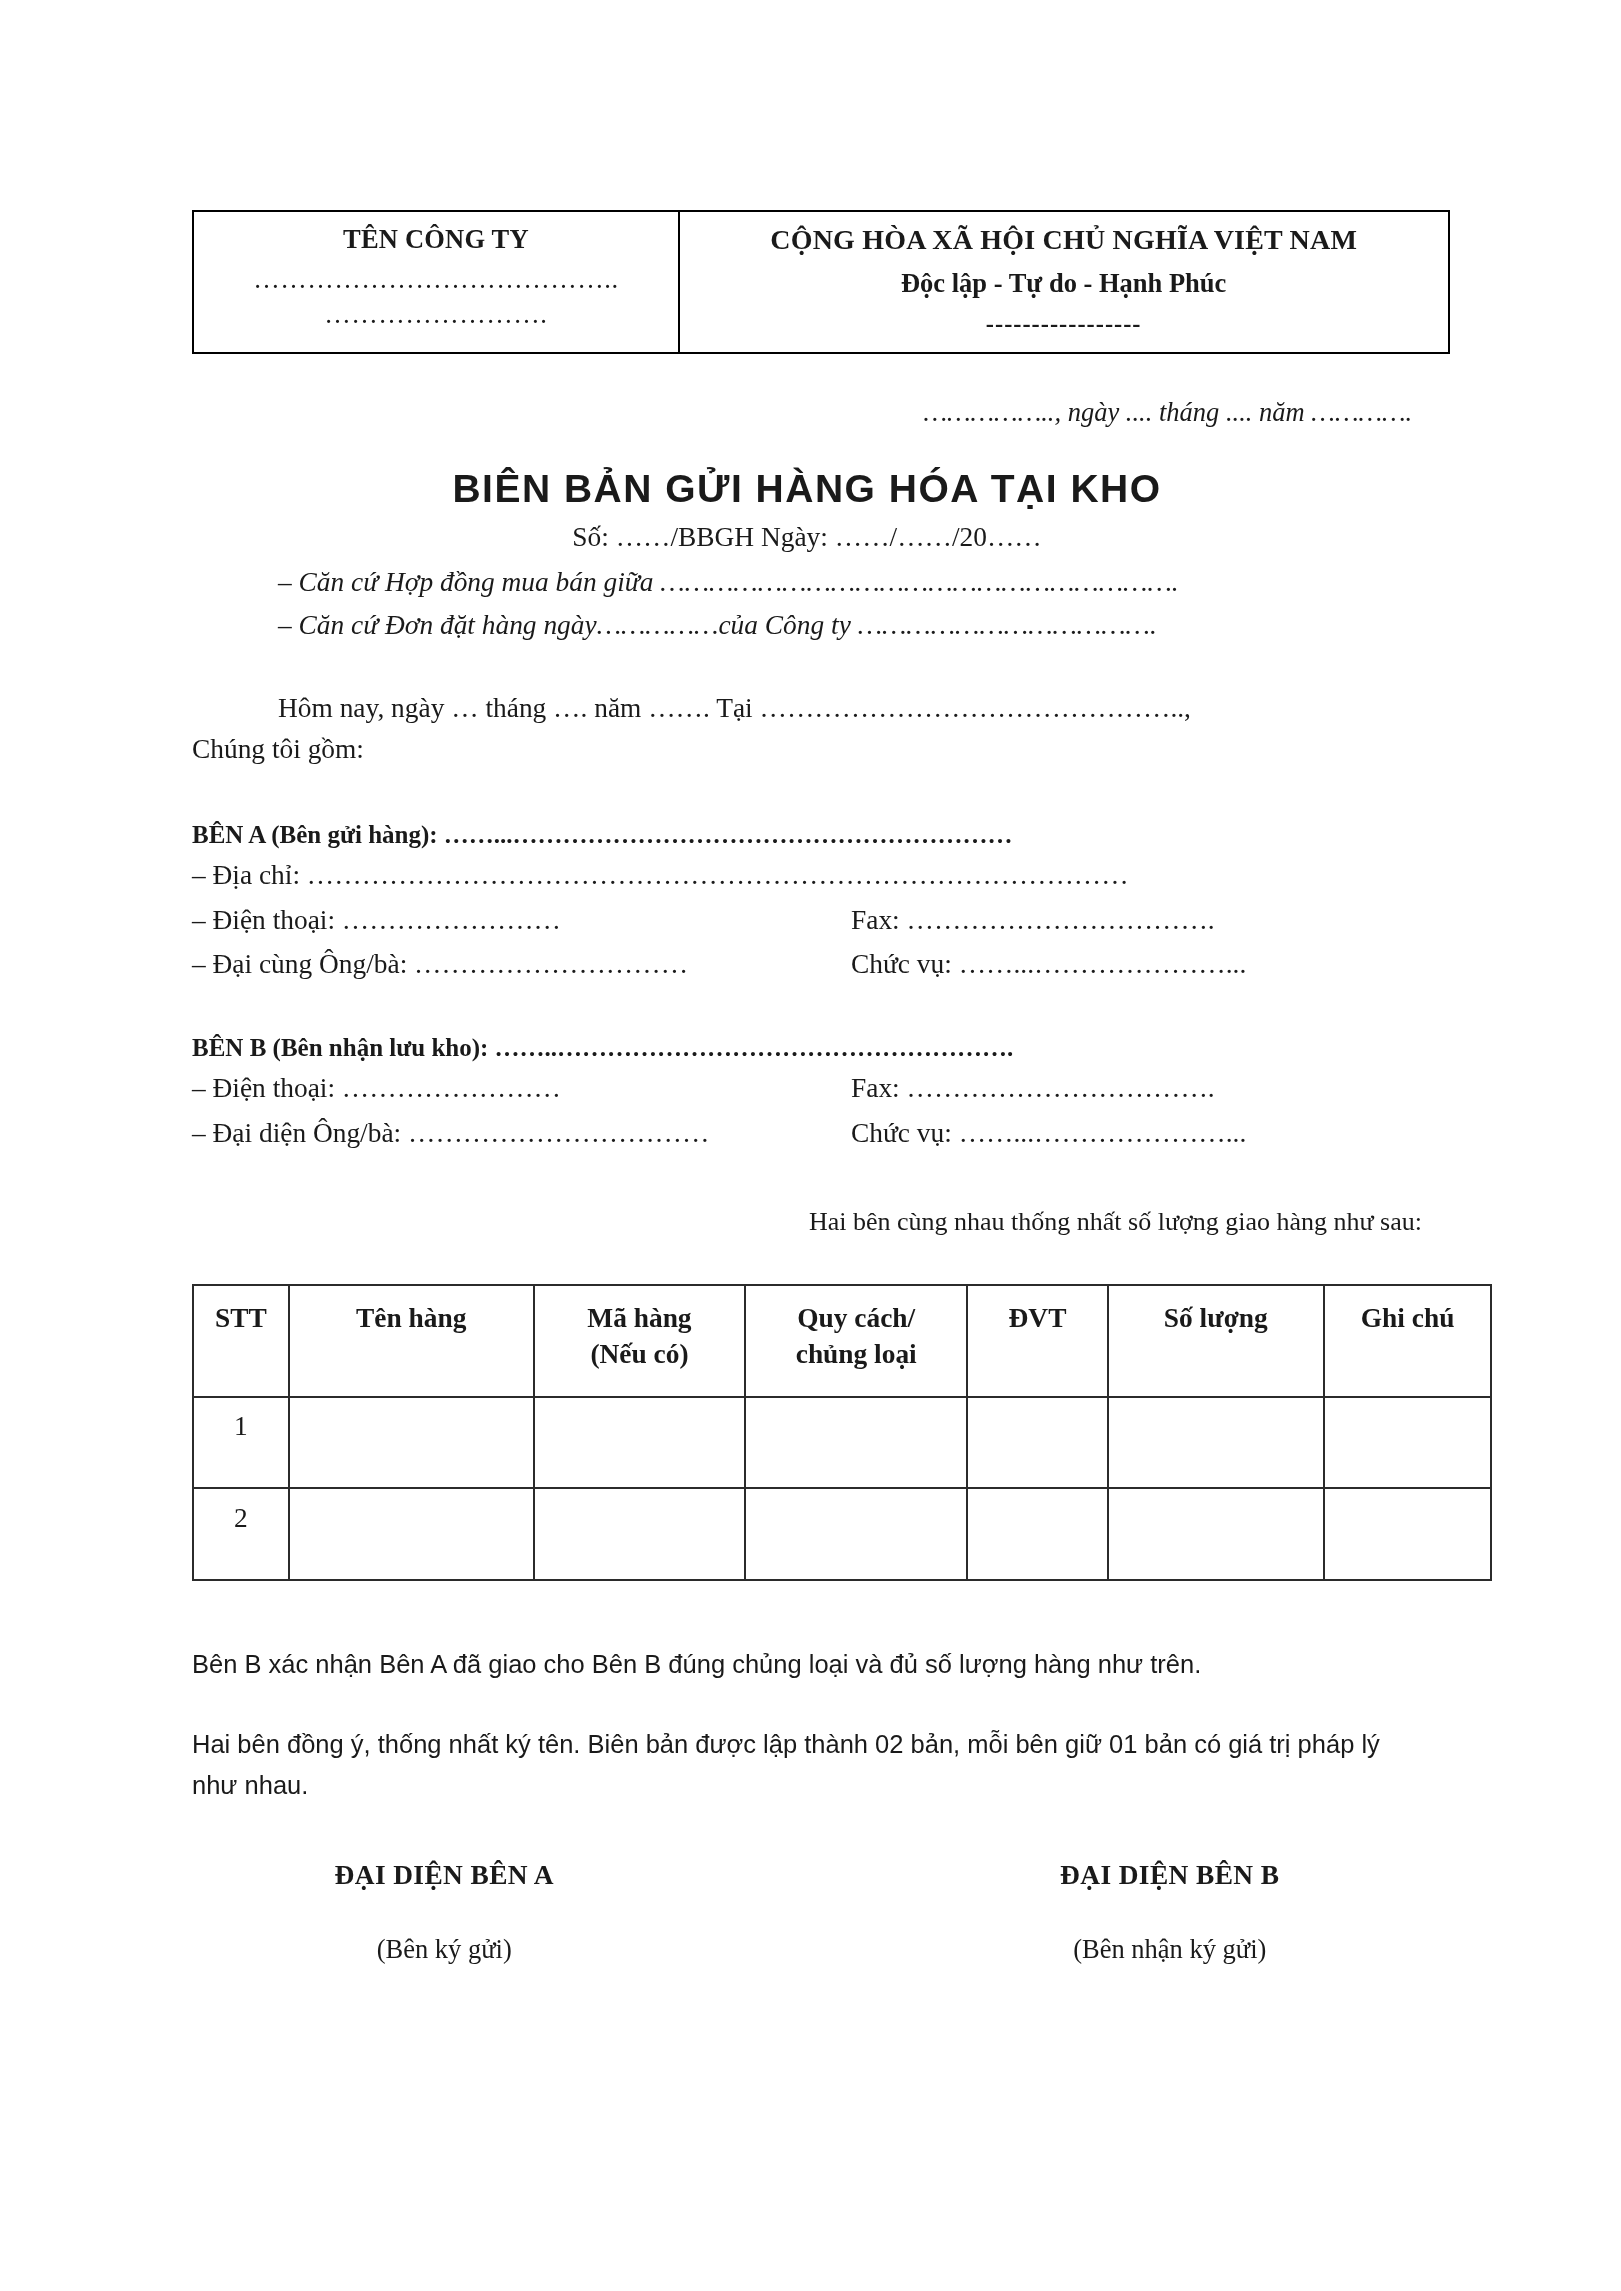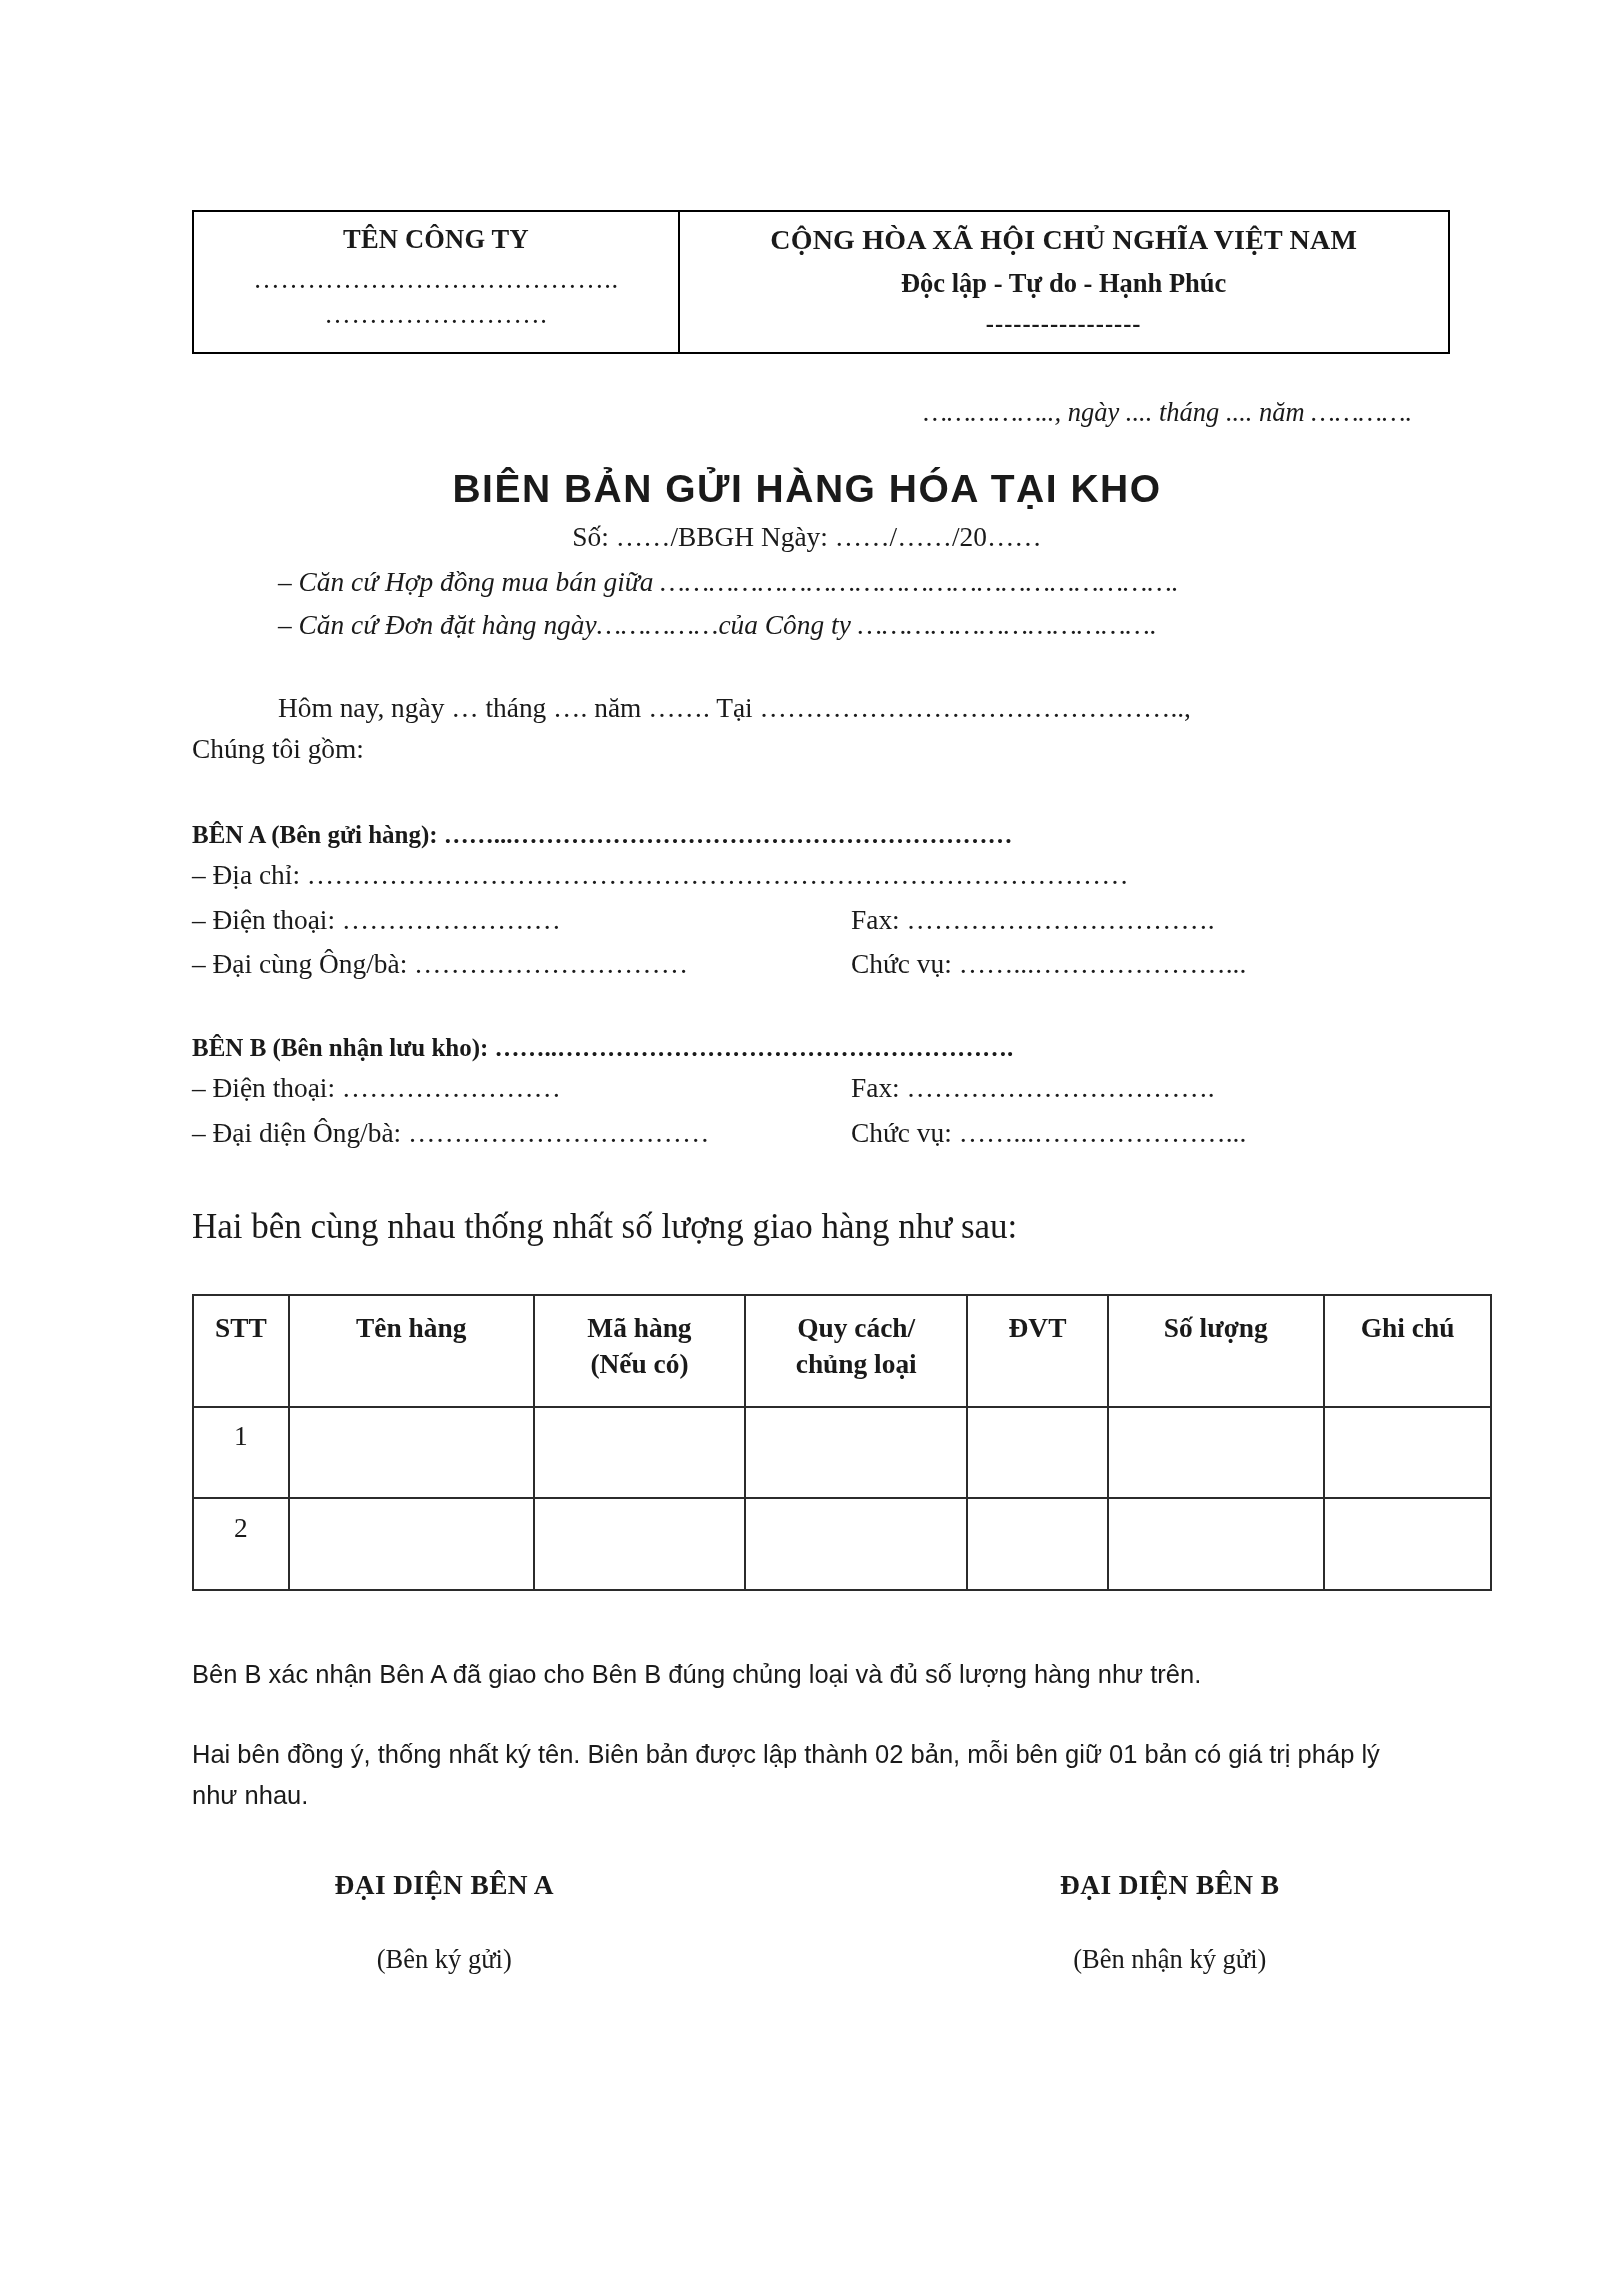--- a/index.html
+++ b/index.html
@@ -138,8 +138,9 @@
   .field-full  { width: 100%; }
 
   .lead-in {
-    font-size: 35px;
+    font-size: 26px;
     margin-top: 55px;
+    text-align: right;
   }
 
   

